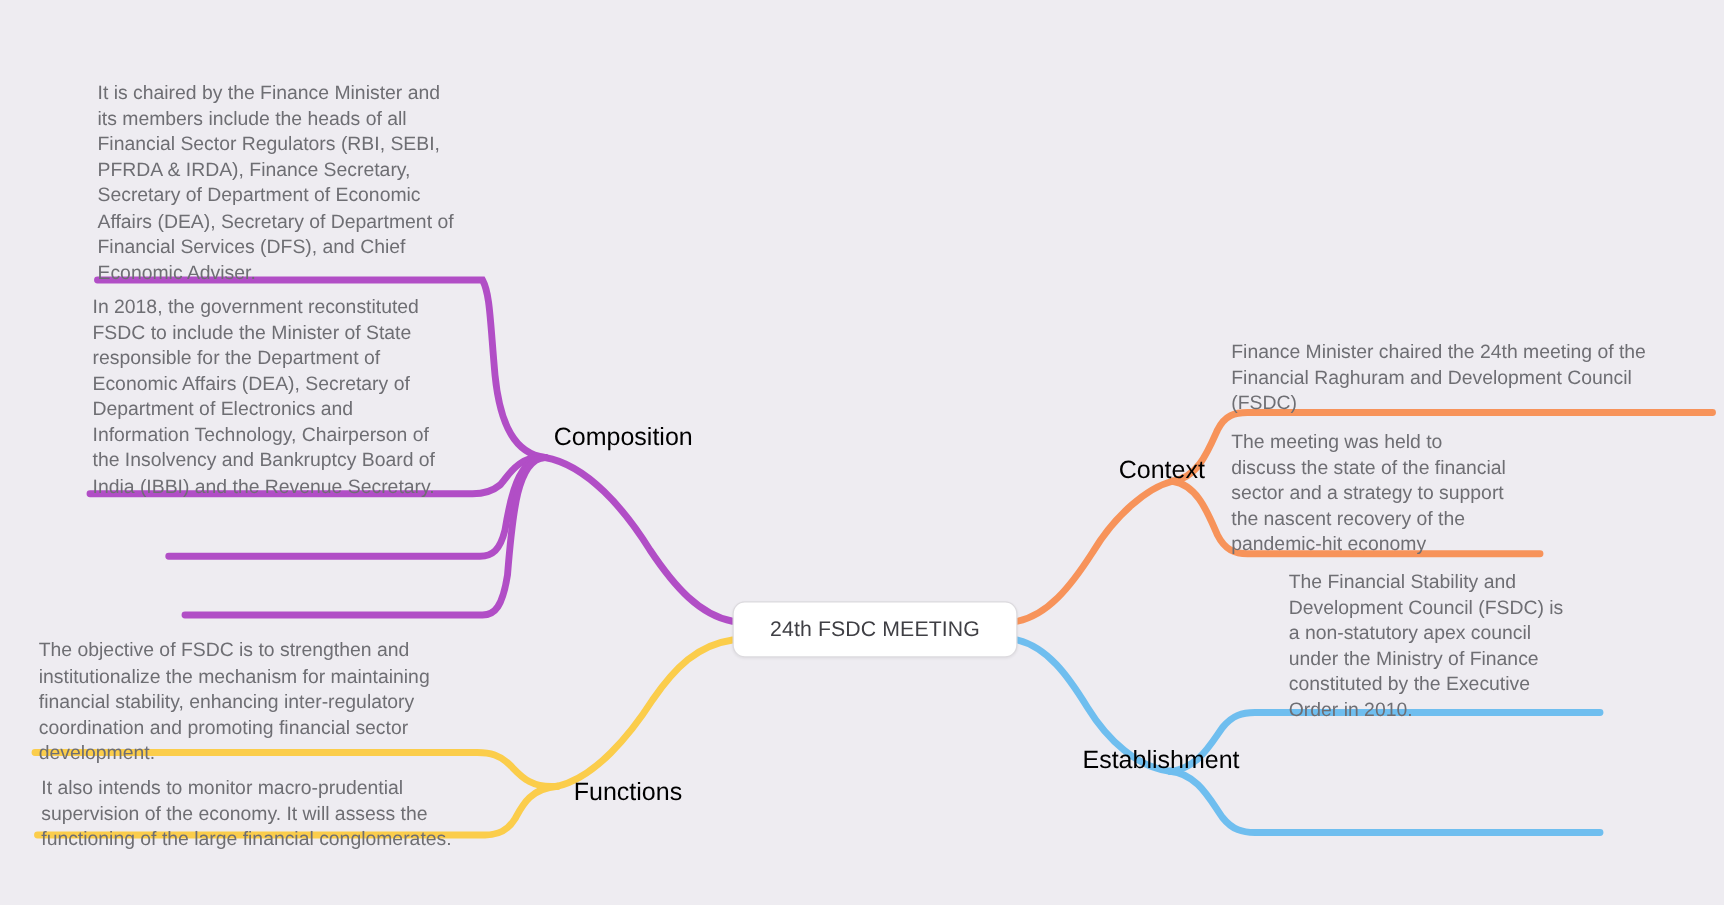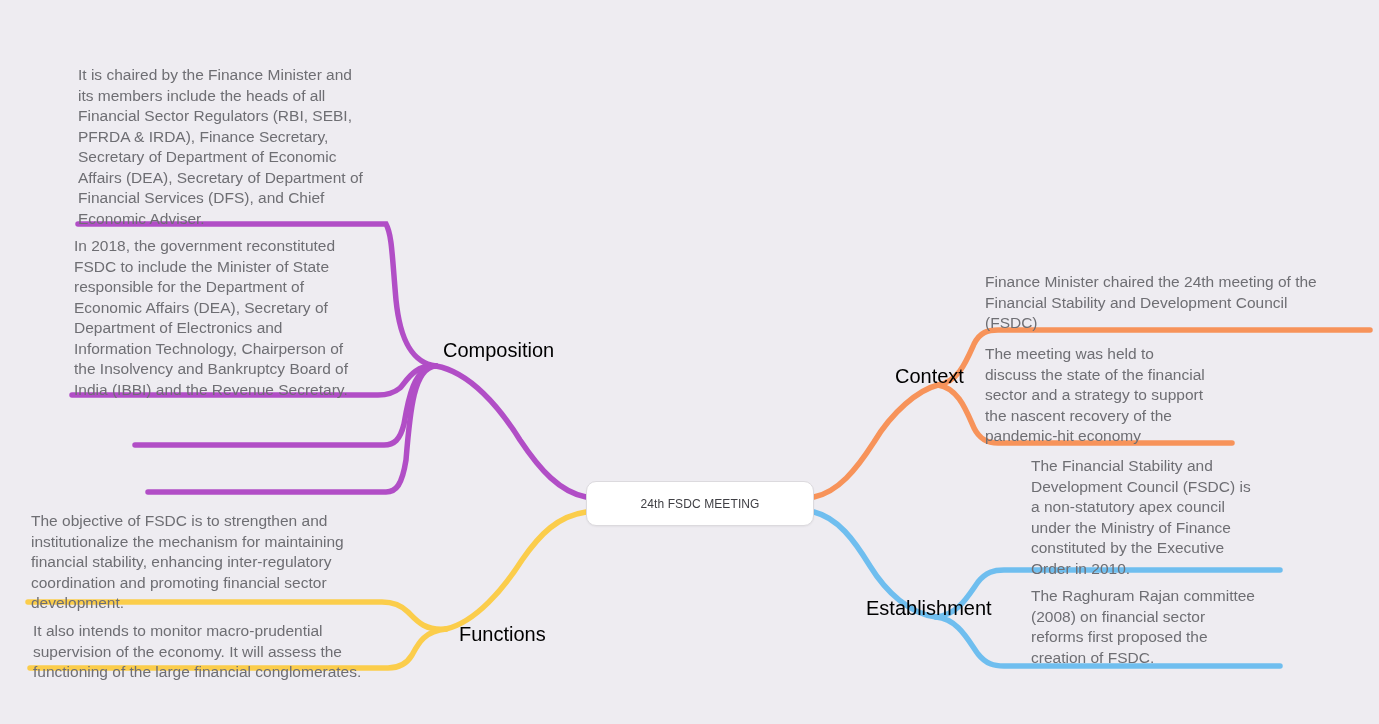--- a/index.html
+++ b/index.html
@@ -154,7 +154,7 @@
 functioning of the large financial conglomerates.</div>
 
   <div class="leaf" style="left:985px; top:272px; width:372px;">Finance Minister chaired the 24th meeting of the
-Financial Stability and Development Council
+Financial Raghuram and Development Council
 (FSDC)</div>
 
   <div class="leaf" style="left:985px; top:344px; width:250px;">The meeting was held to

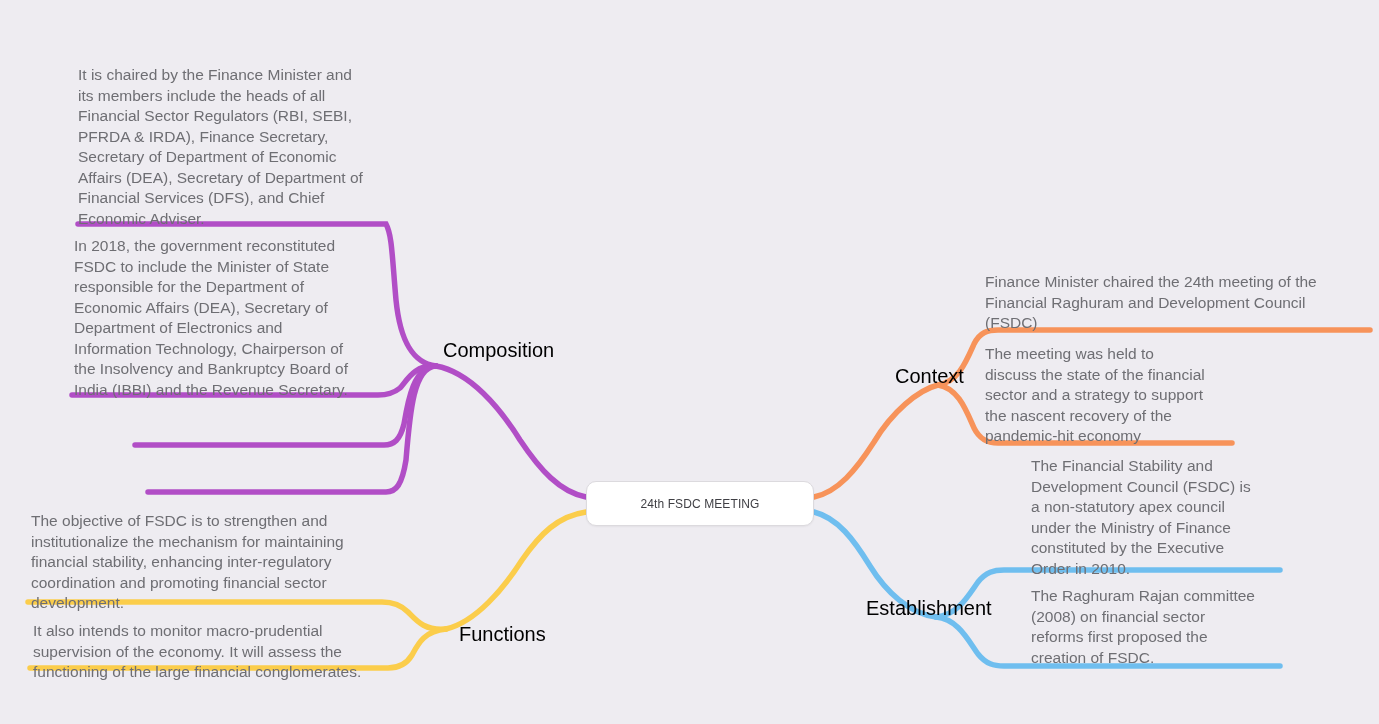--- a/index.html
+++ b/index.html
@@ -58,7 +58,7 @@
   }
   #center-node .title {
     color: #3f3f44;
-    font-size: 12px;
+    font-size: 17px;
     font-family: "Liberation Sans", sans-serif;
     letter-spacing: 0.1px;
   }

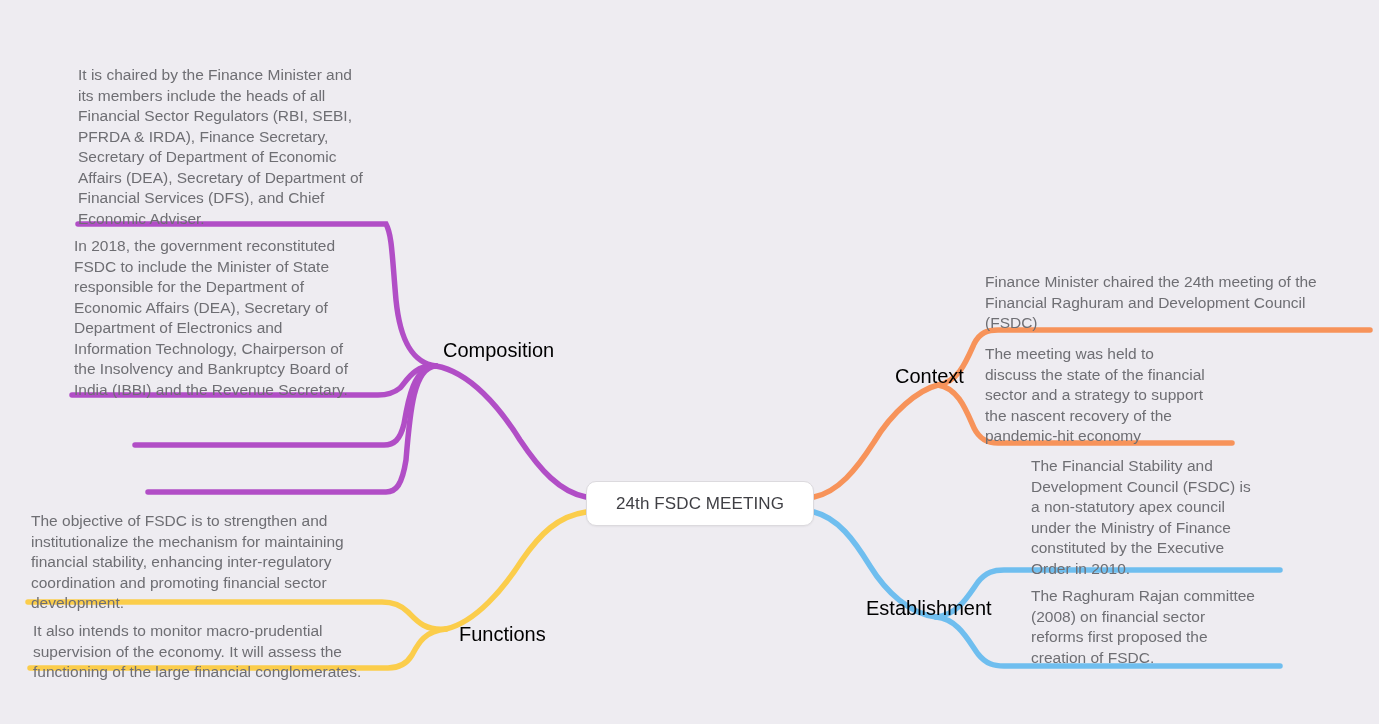--- a/index.html
+++ b/index.html
@@ -170,10 +170,6 @@
 constituted by the Executive
 Order in 2010.</div>
 
-  <div class="leaf" style="left:1031px; top:586px; width:258px;">The Raghuram Rajan committee
-(2008) on financial sector
-reforms first proposed the
-creation of FSDC.</div>
 
 </div>
 

